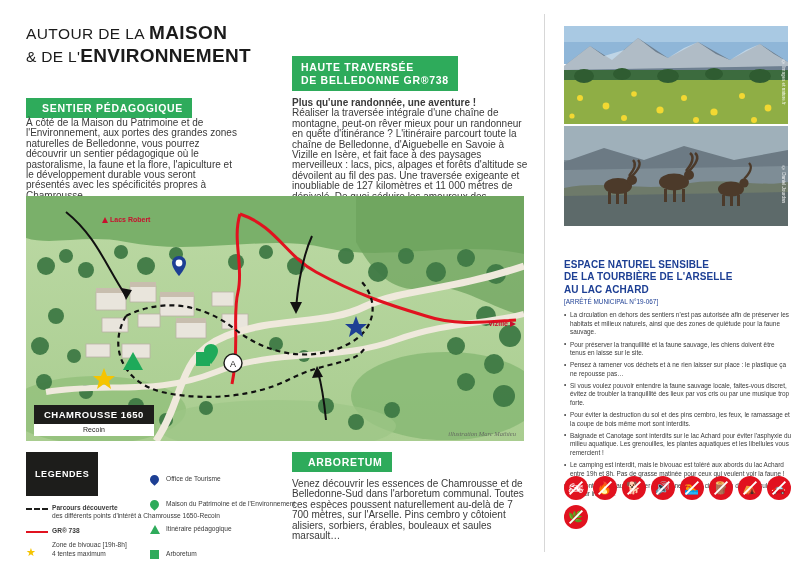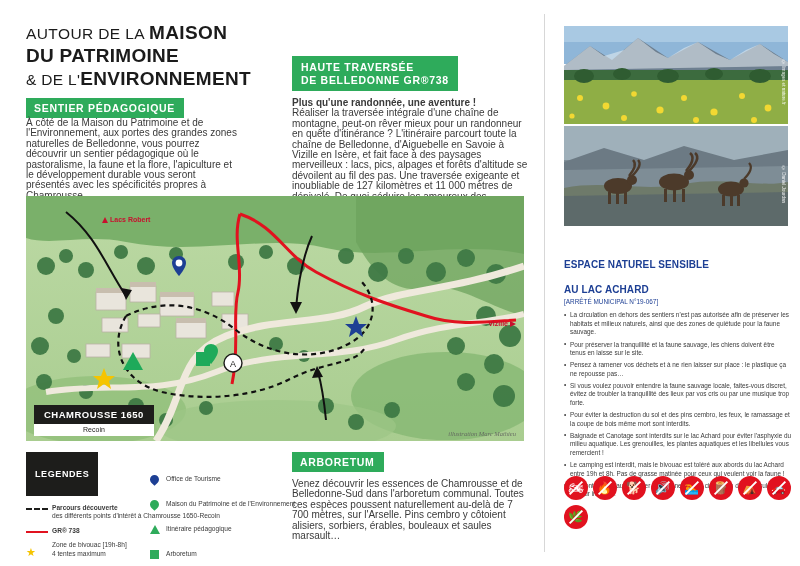--- a/index.html
+++ b/index.html
@@ -118,7 +118,6 @@
 
     <div class="title">
       <div class="l1"><span>AUTOUR DE LA </span><b>MAISON</b></div>
-      <div class="l2"><span>DU PATRIMOINE</span></div>
       <div class="l3"><span class="thin">&amp; DE L'</span><span>ENVIRONNEMENT</span></div>
     </div>
 

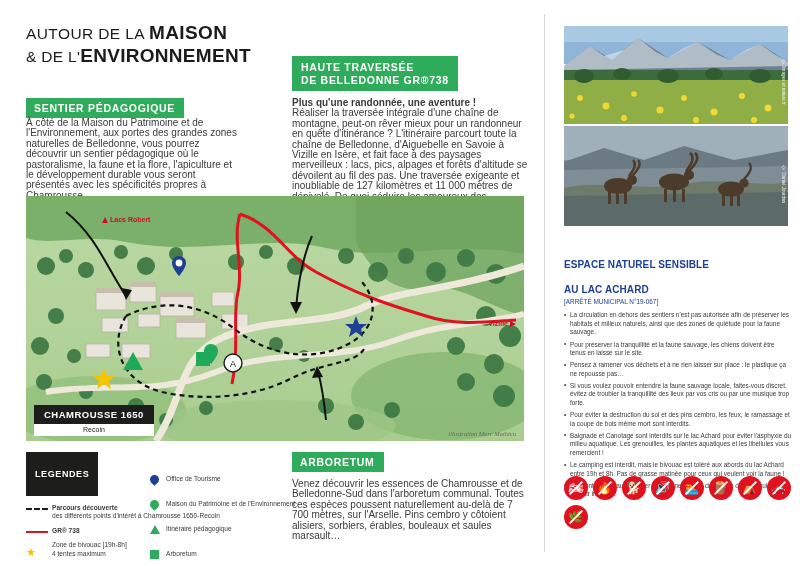--- a/index.html
+++ b/index.html
@@ -16,7 +16,7 @@
   .title .l3{font-size:19px;font-weight:700;letter-spacing:.3px;margin-top:1px;}
   .title .l3 .thin{font-weight:400;font-size:15.5px;}
 
-  .greenbar{background:#2eab5b;color:#fff;display:inline-block;padding:4px 9px 4px 8px;
+  .greenbar{background:#2eab5b;color:#fff;display:inline-block;padding:4px 9px 4px 16px;
             font-weight:700;font-size:10.5px;letter-spacing:.7px;}
   .greenbar.two{line-height:12.5px;padding:5px 9px;}
 

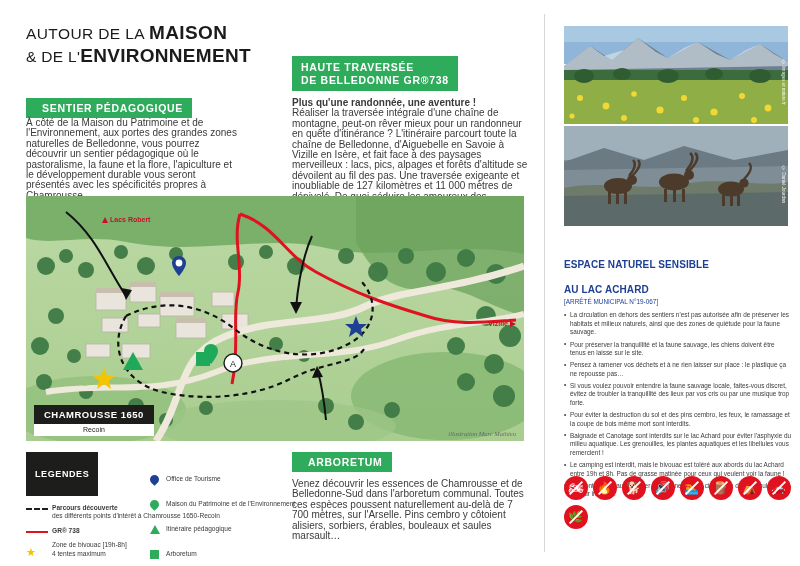--- a/index.html
+++ b/index.html
@@ -400,7 +400,7 @@
     <div class="esp">
       <h3>
         <span>ESPACE NATUREL SENSIBLE</span><br>
-        <br>
+        <span>DE LA TOURBIÈRE DE L'ARSELLE</span><br>
         <span>AU LAC ACHARD</span>
       </h3>
       <div class="arr">[ARRÊTÉ MUNICIPAL N°19-067]</div>

